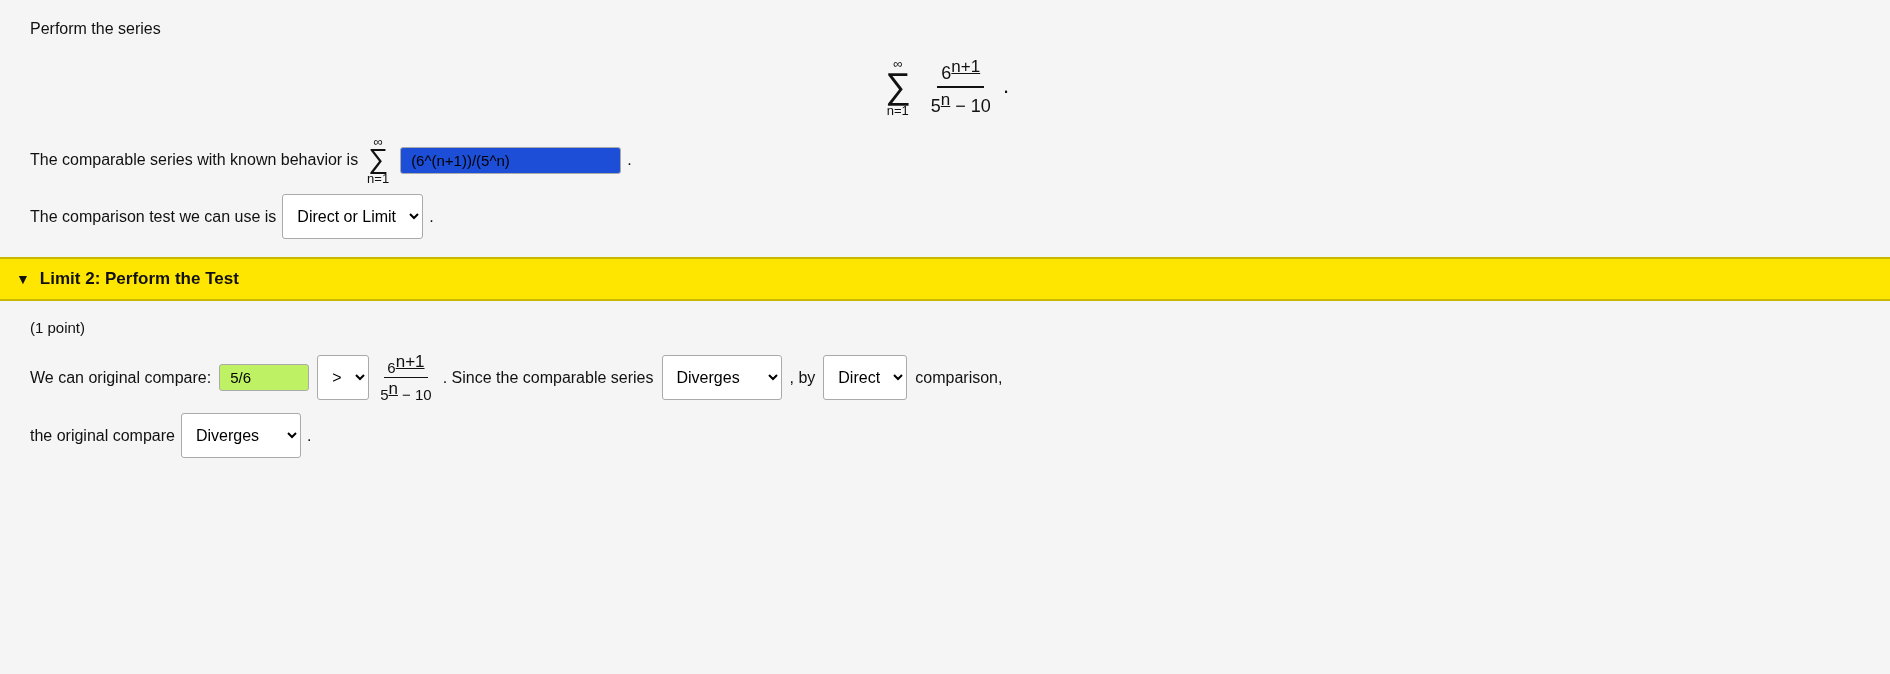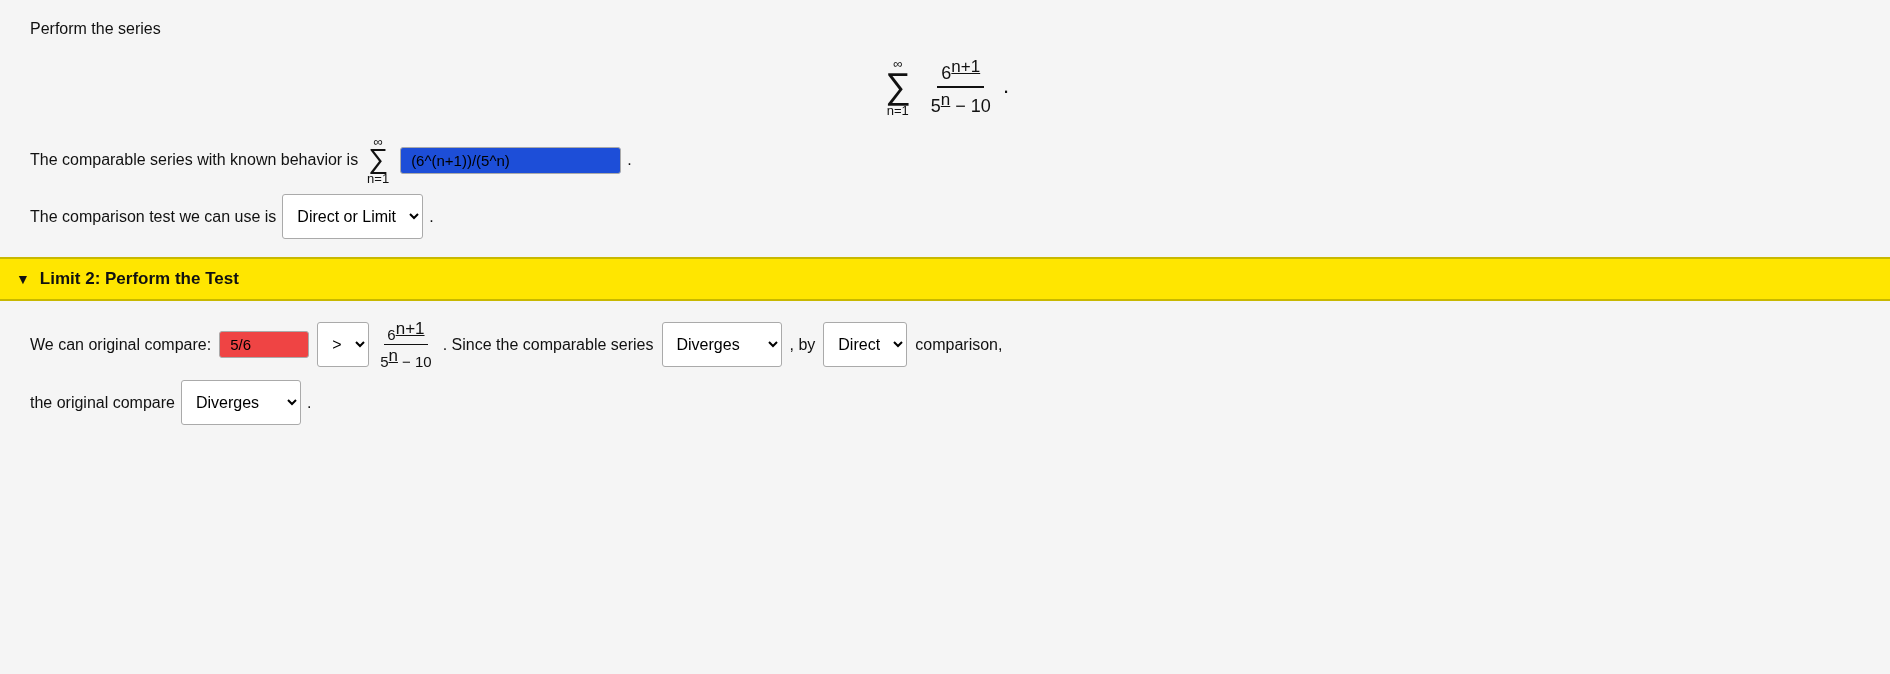--- a/index.html
+++ b/index.html
@@ -189,6 +189,7 @@
 </div>
 
 <div class="part2-content">
+  <p class="point-label">(1 point)</p>
 
   <div class="compare-row">
     <span>We can original compare:</span>

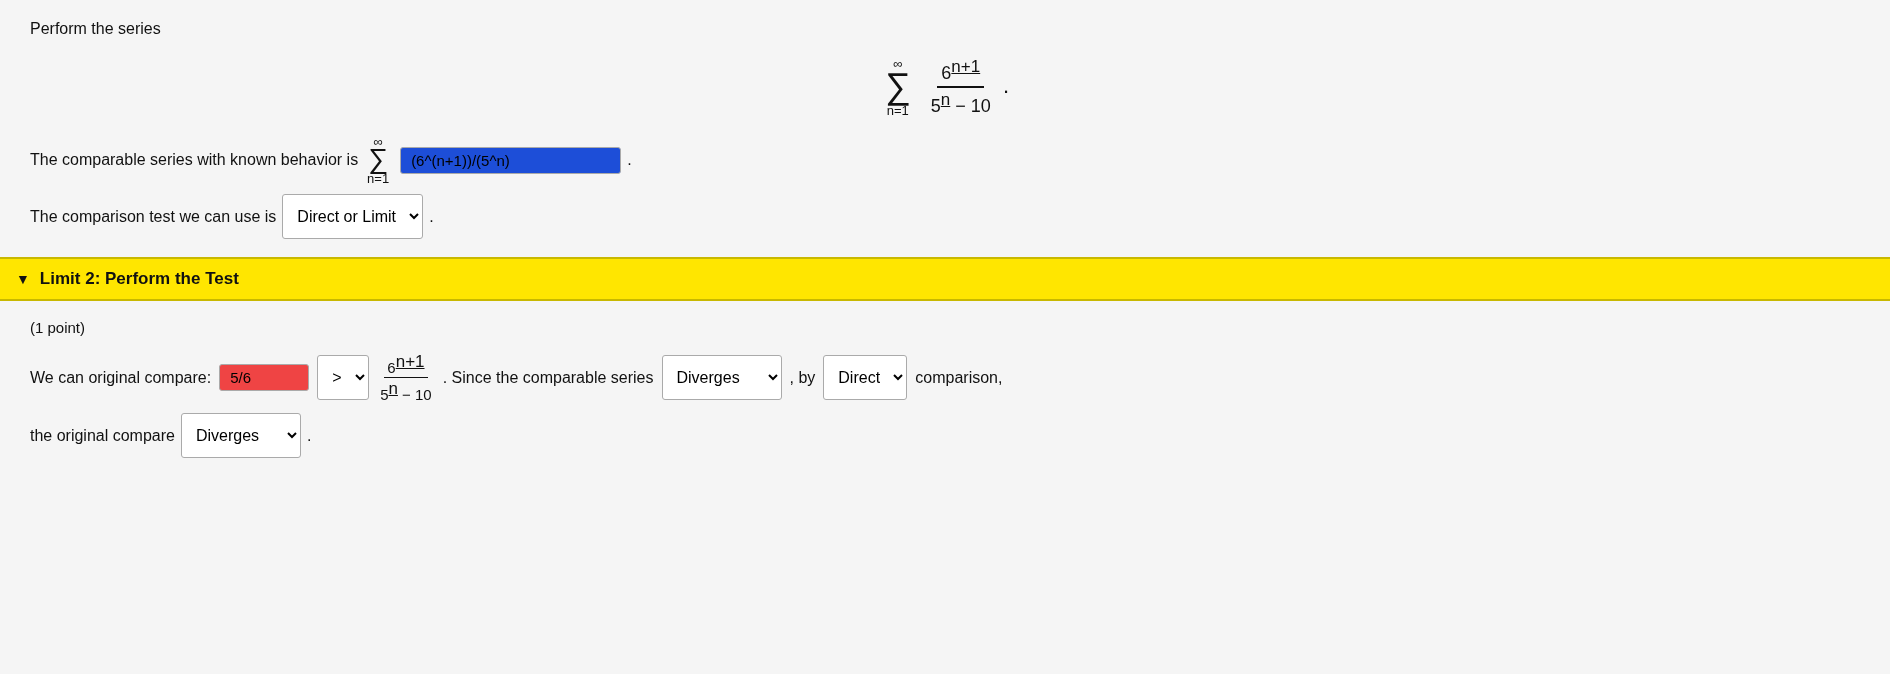--- a/index.html
+++ b/index.html
@@ -131,7 +131,7 @@
     }
     .compare-input {
       border: 1px solid #aaa;
-      background: #ef4444;
+      background: #bef264;
       padding: 4px 10px;
       font-size: 15px;
       border-radius: 3px;

